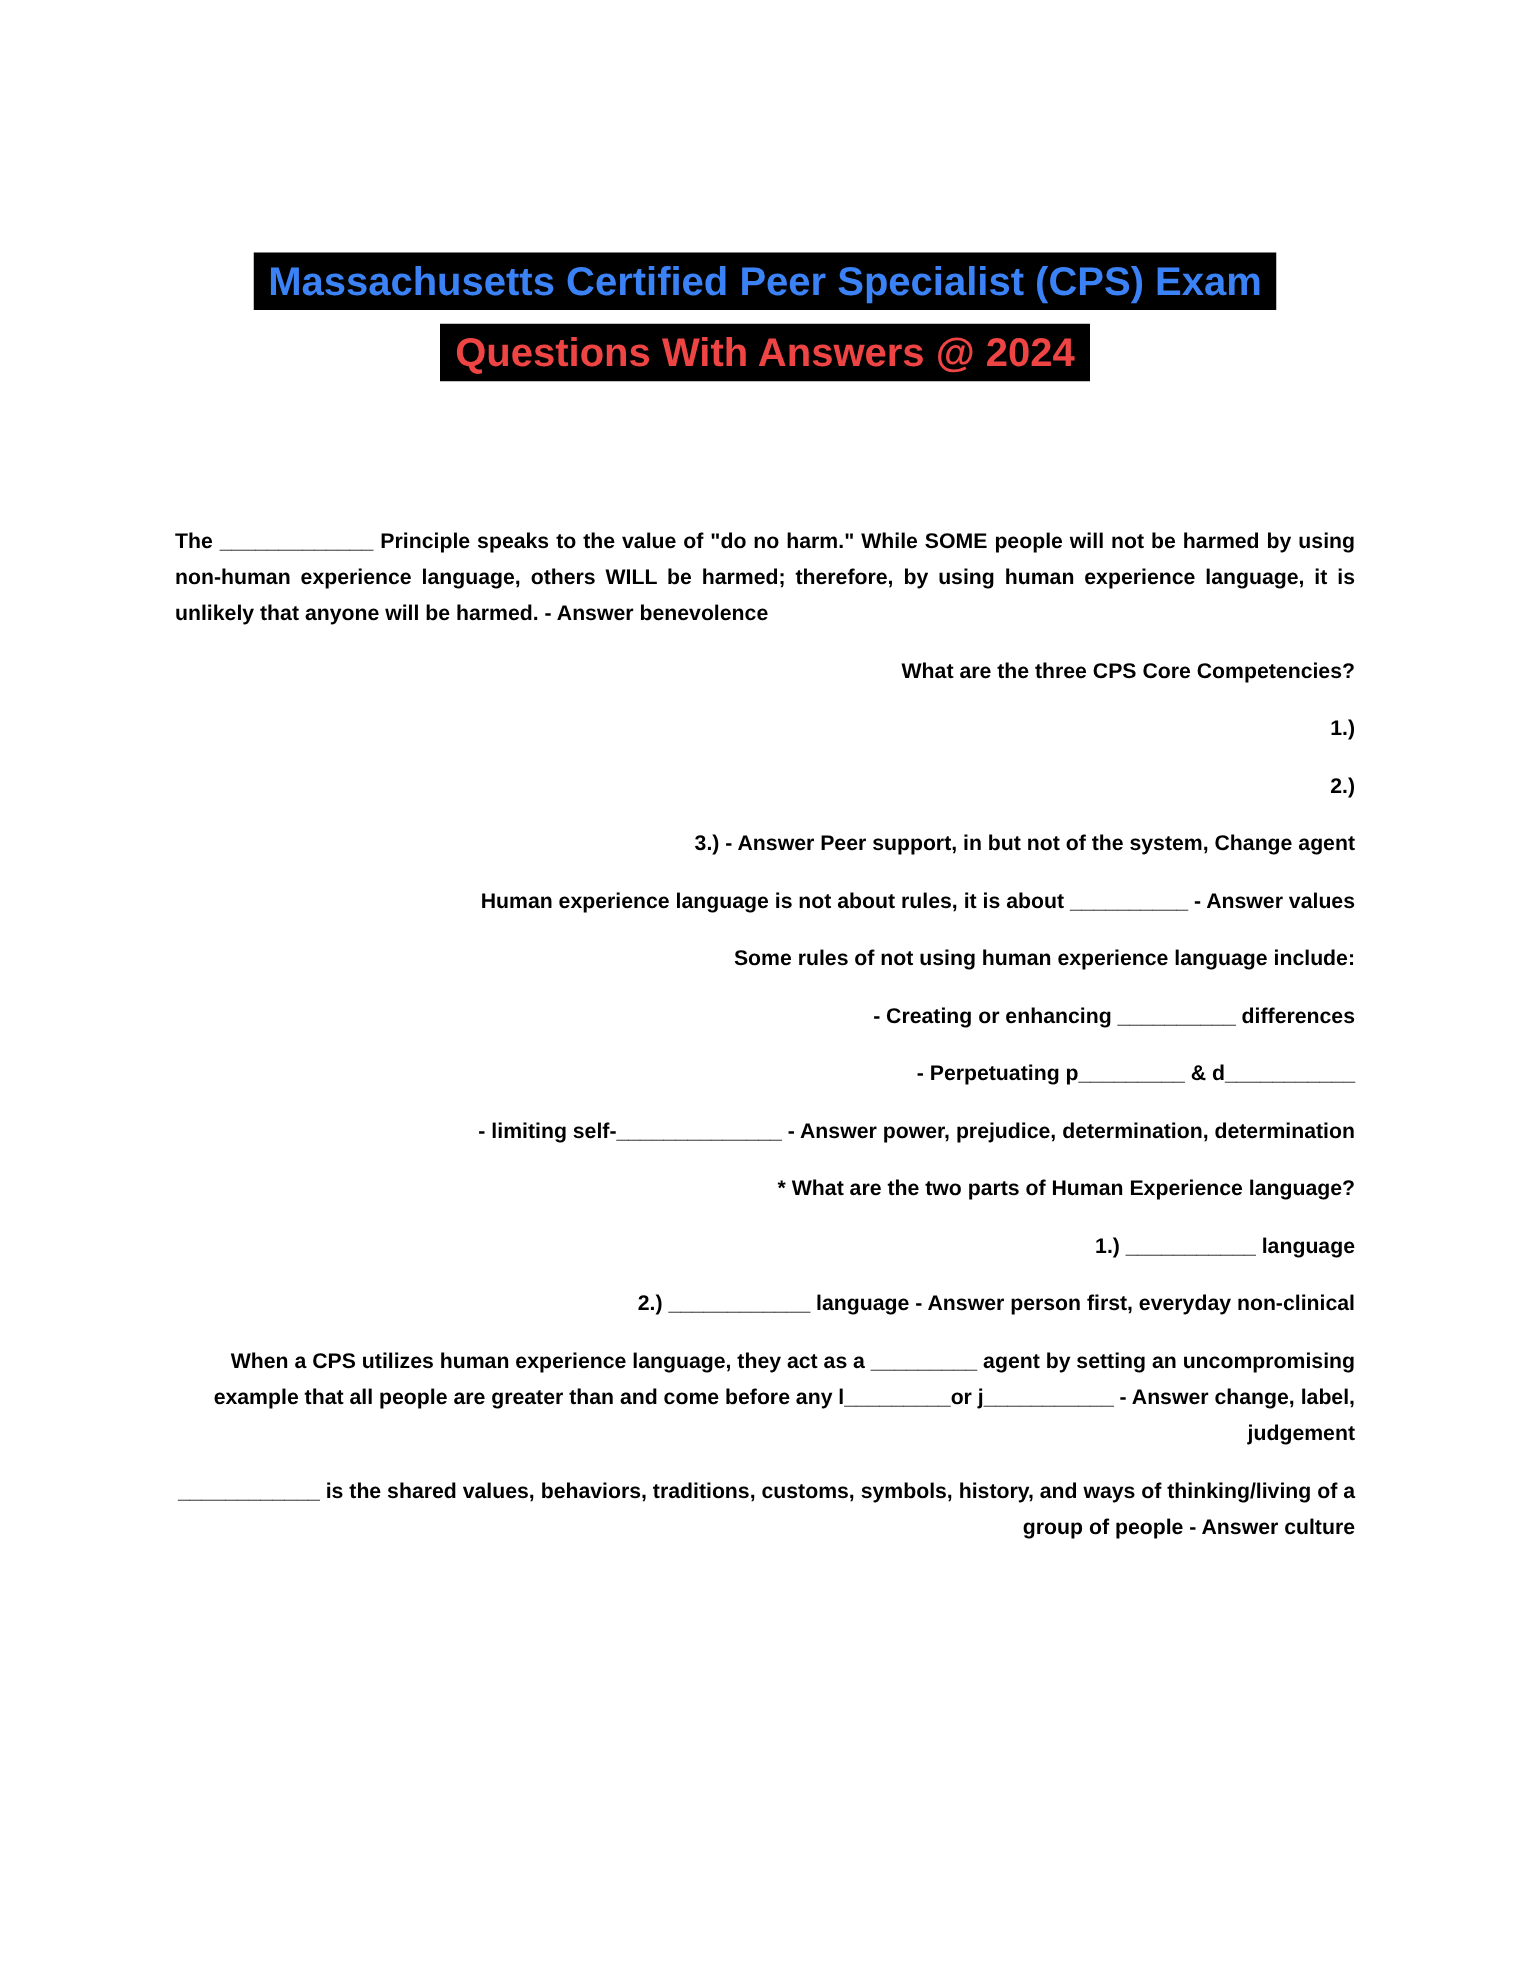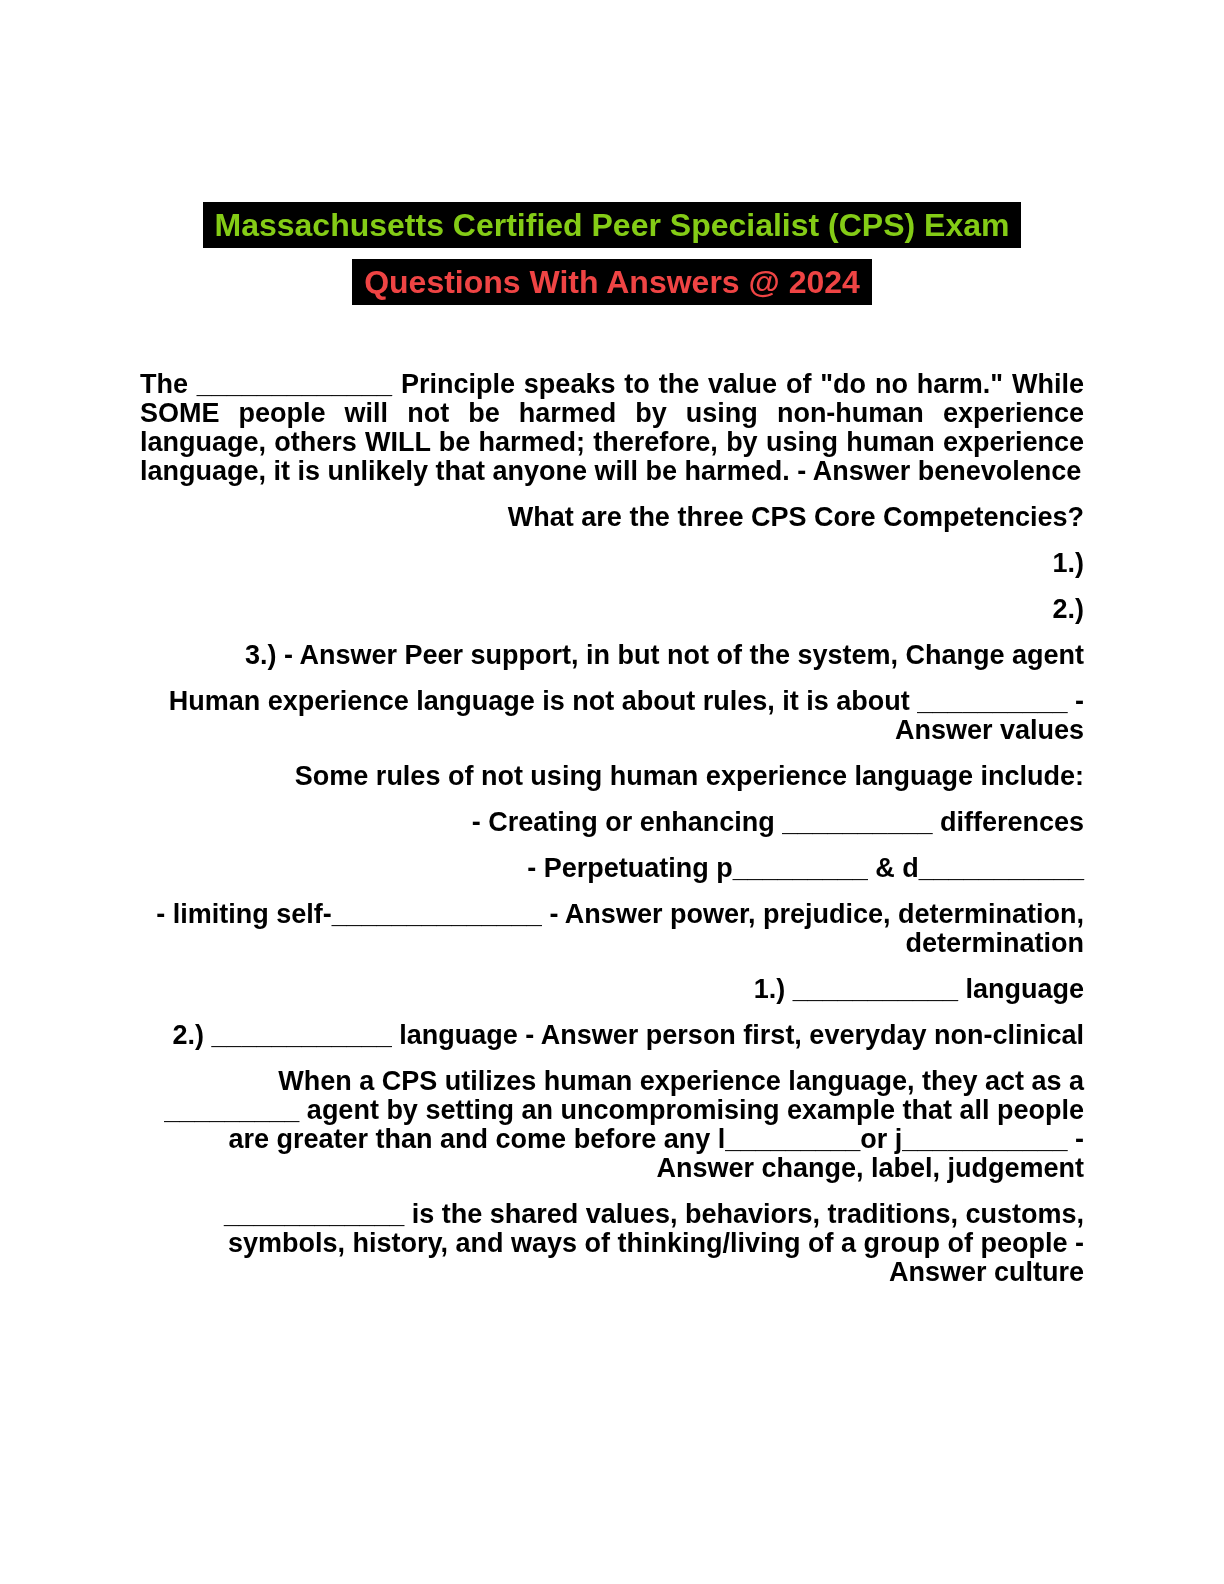--- a/index.html
+++ b/index.html
@@ -57,7 +57,7 @@
   <div class="content">
 
     <div class="title-block">
-      <span class="title-line" style="background: rgb(0, 0, 0); color: #84cc16;">Massachusetts Certified Peer Specialist (CPS) Exam</span><br>
+      <span class="title-line" style="background: rgb(0, 0, 0); color: #3b82f6;">Massachusetts Certified Peer Specialist (CPS) Exam</span><br>
       <span class="title-line" style="background: rgb(0, 0, 0); color: #ef4444;">Questions With Answers @ 2024</span>
     </div>
 

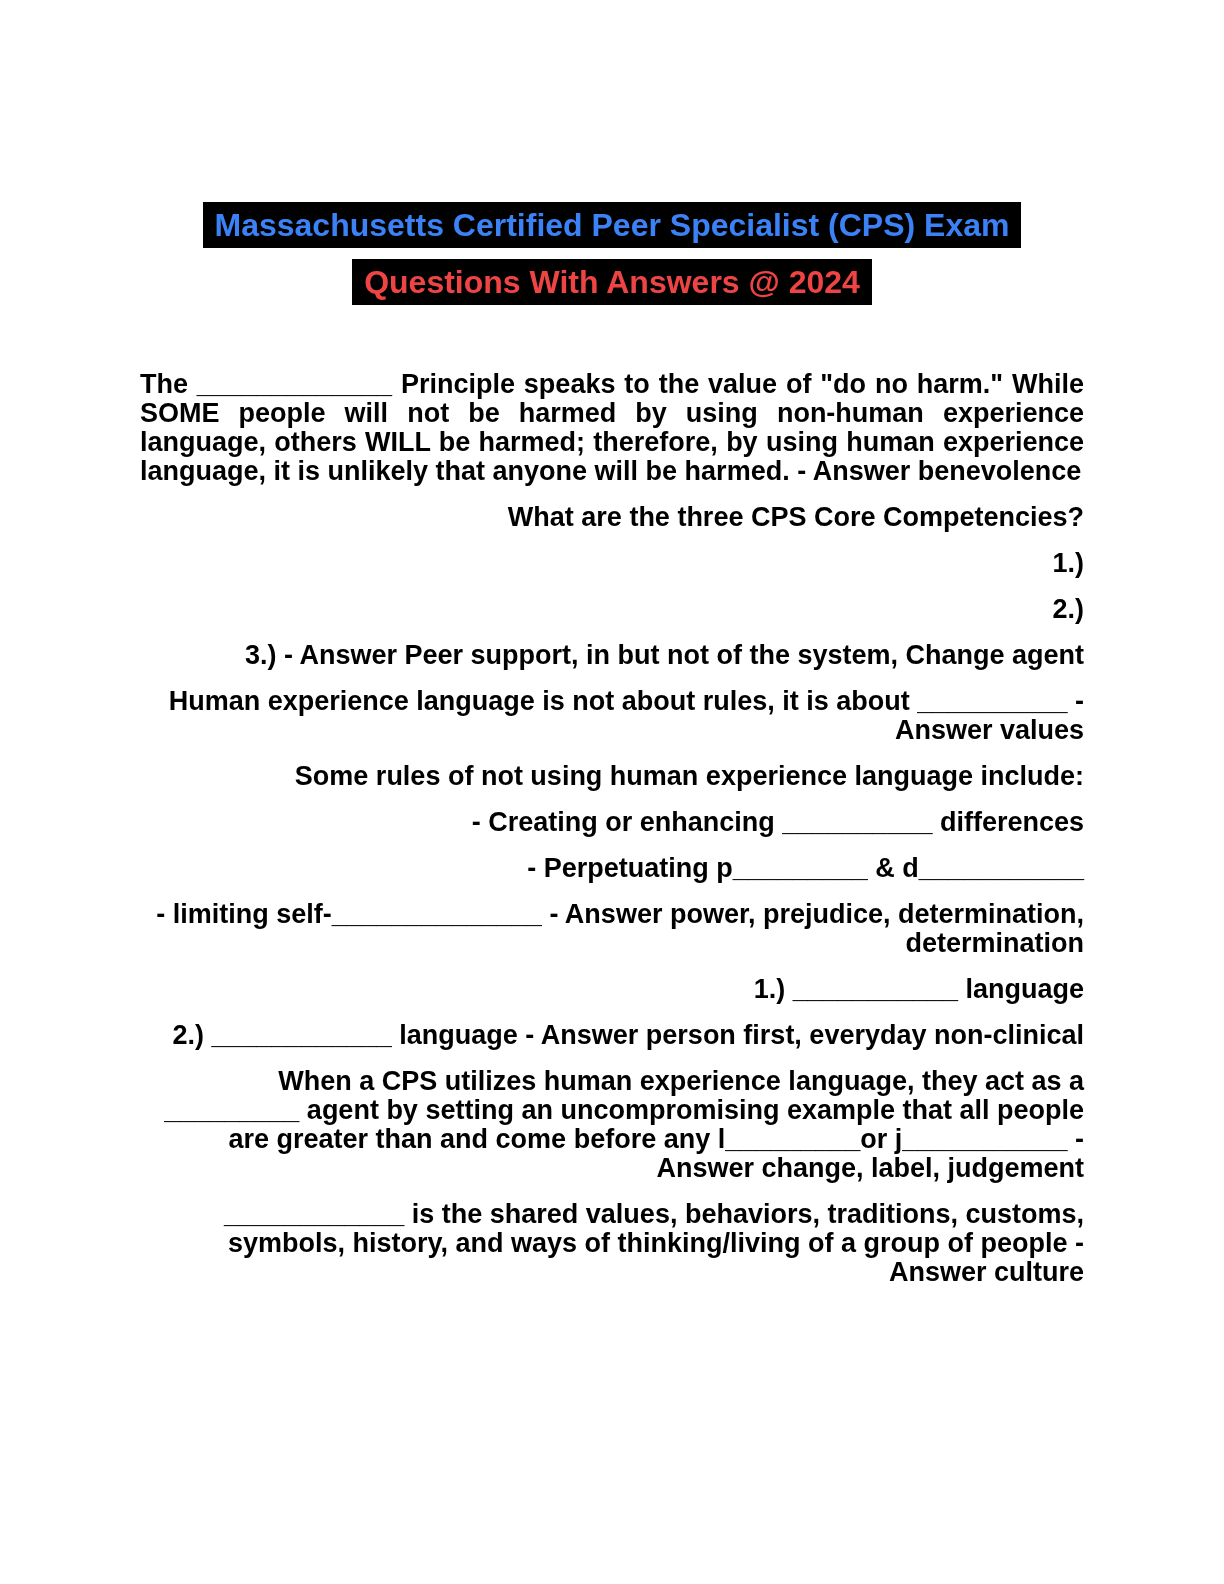--- a/index.html
+++ b/index.html
@@ -37,8 +37,8 @@
     white-space: nowrap;
   }
   .doc-body {
-    margin-top: 54px;
-    font-size: 27px;
+    margin-top: 102px;
+    font-size: 17px;
     line-height: 29px;
   }
   .doc-body p {

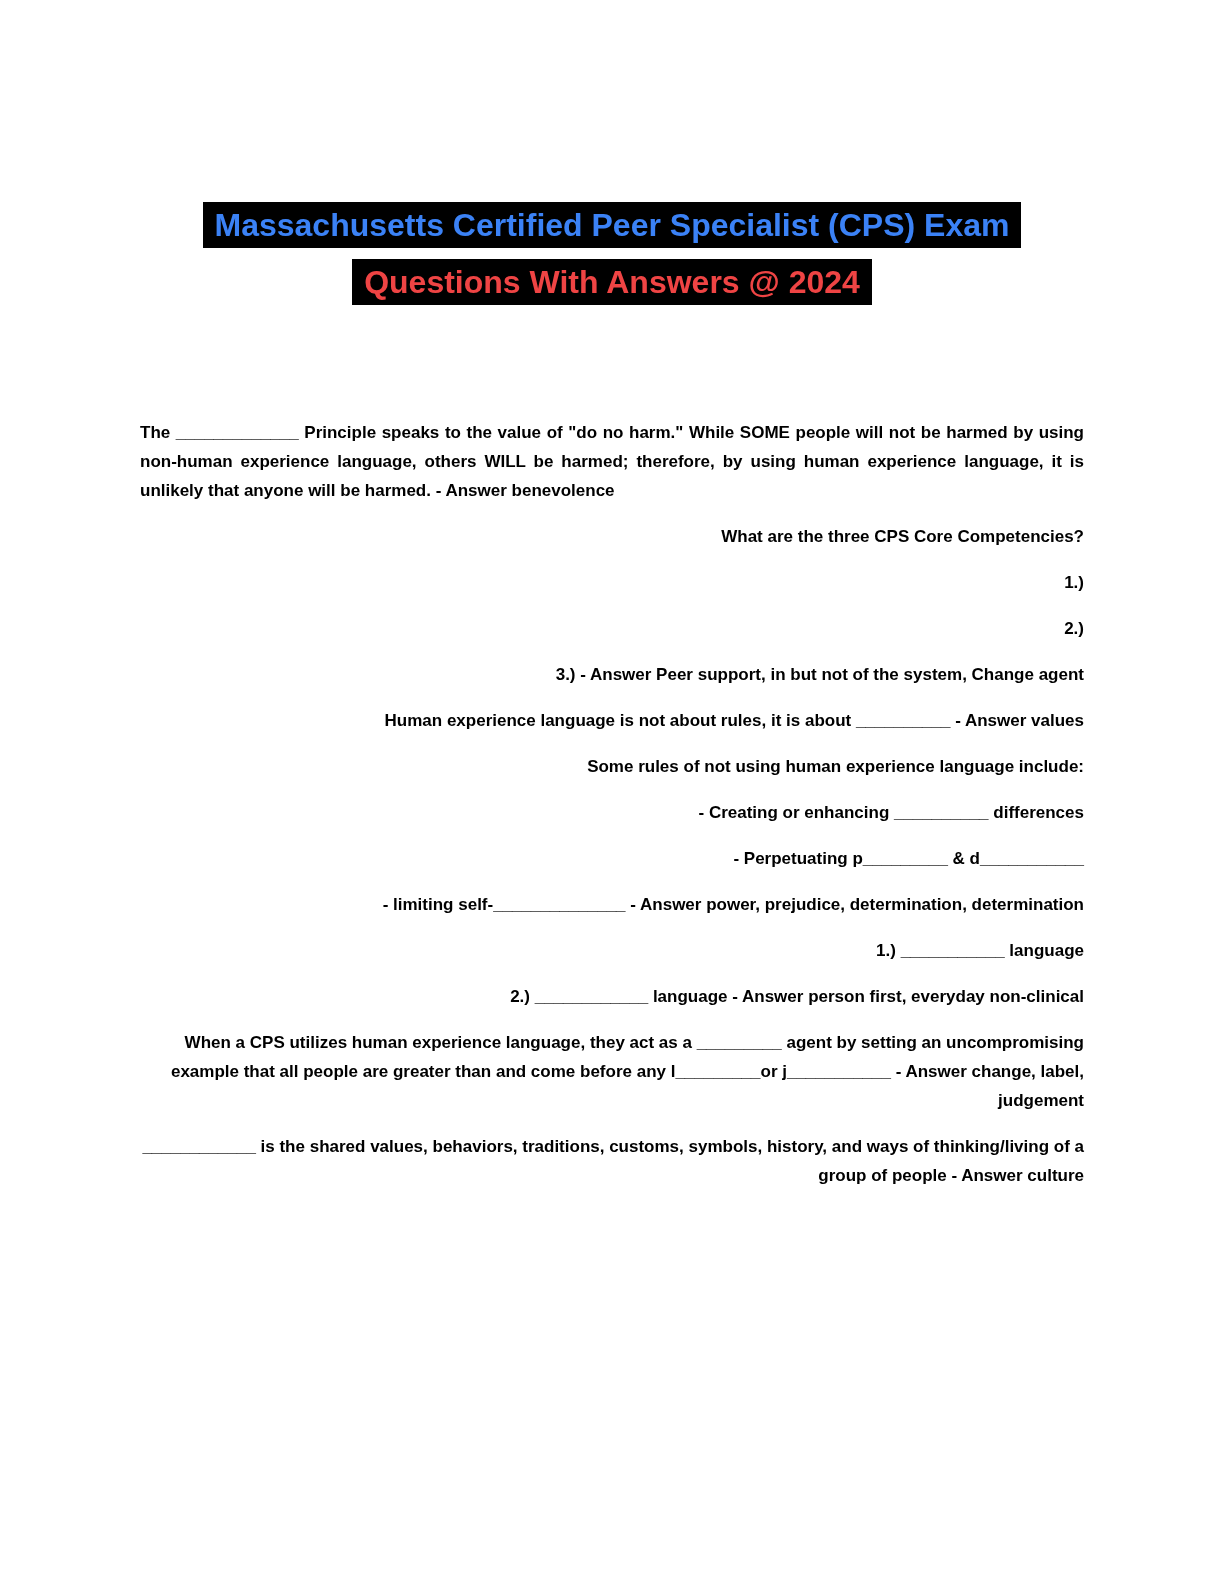--- a/index.html
+++ b/index.html
@@ -72,6 +72,7 @@
         <p>- Creating or enhancing __________ differences</p>
         <p>- Perpetuating p_________ &amp; d___________</p>
         <p>- limiting self-______________ - Answer power, prejudice, determination, determination</p>
+        <p>* What are the two parts of Human Experience language?</p>
         <p>1.) ___________ language</p>
         <p>2.) ____________ language - Answer person first, everyday non-clinical</p>
         <p>When a CPS utilizes human experience language, they act as a _________ agent by setting an uncompromising example that all people are greater than and come before any l_________or j___________ - Answer change, label, judgement</p>

